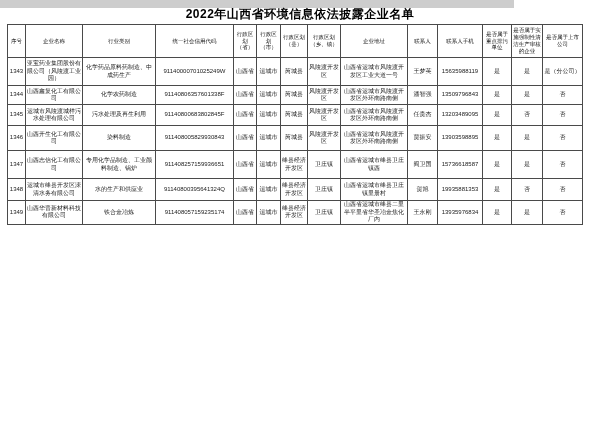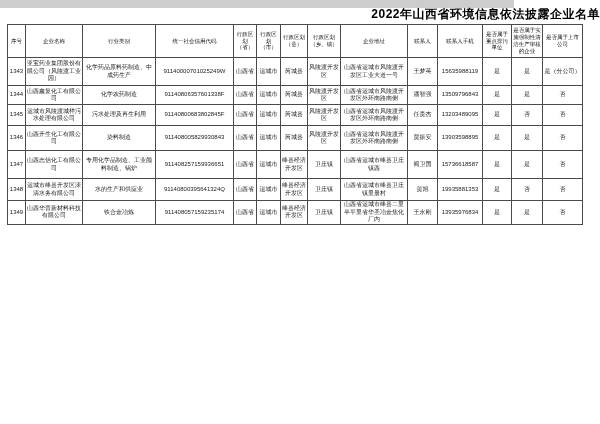--- a/index.html
+++ b/index.html
@@ -12,7 +12,7 @@
     position:absolute;top:0;left:0;width:514px;height:8px;background:#cdcdcd;
   }
   .title{
-    position:absolute;top:6px;left:0;width:600px;text-align:right;
+    position:absolute;top:6px;left:0;width:600px;text-align:center;
     font-size:12px;font-weight:bold;color:#000;margin:0;letter-spacing:0.5px;
   }
   table.enterprise{

